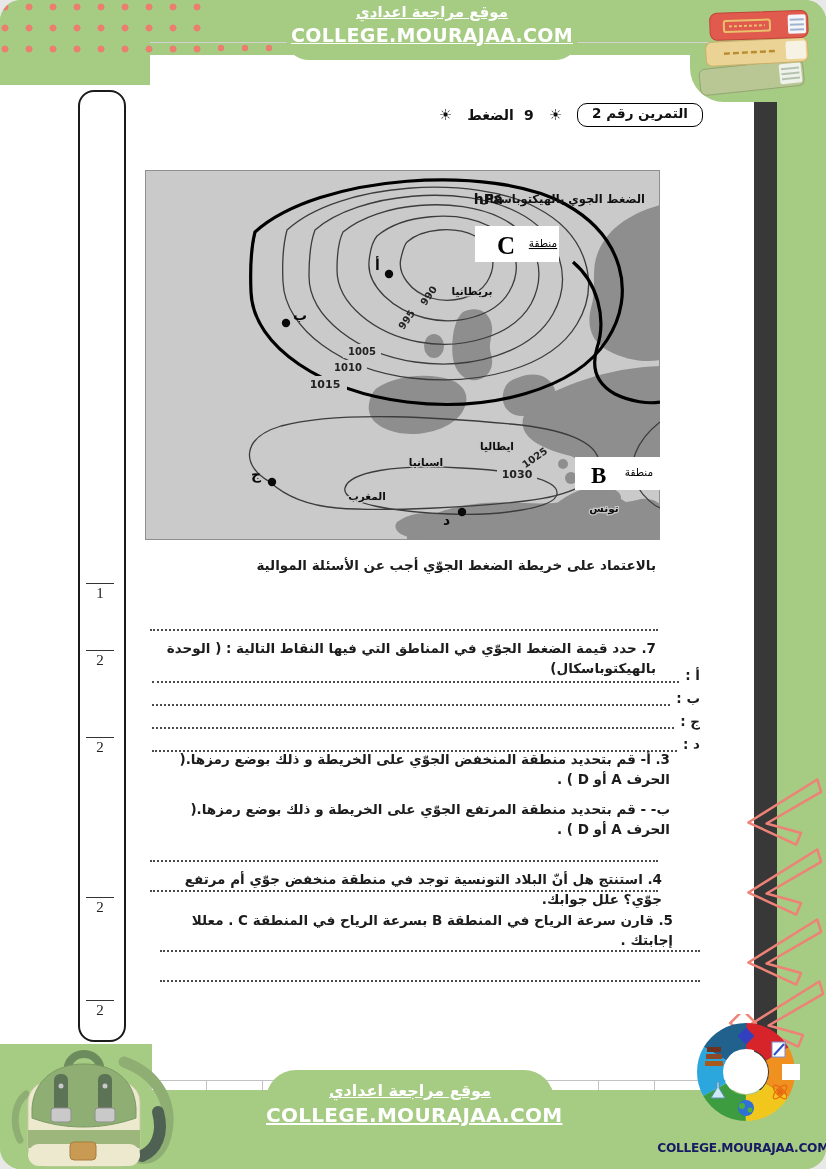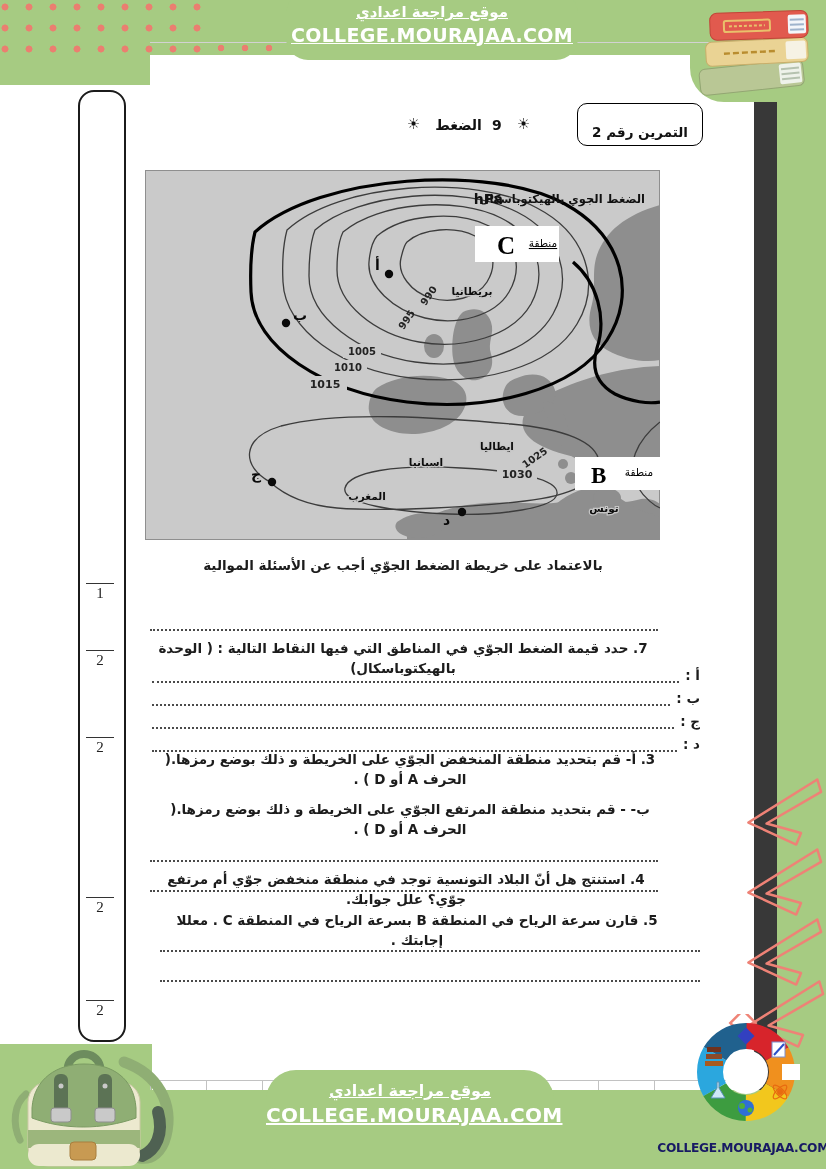--- a/index.html
+++ b/index.html
@@ -4,7 +4,7 @@
 <style>
   html,body{margin:0;padding:0;background:#e8e8e8;}
   .stage{position:relative;width:826px;height:1169px;background:#ffffff;overflow:hidden;
-         font-family:"DejaVu Sans","Liberation Sans",sans-serif;}
+         font-family:"DejaVu Sans","Liberation Sans",sans-serif;border-radius:21px;}
   .abs{position:absolute;}
   
   .green{background:#a6cb82;}

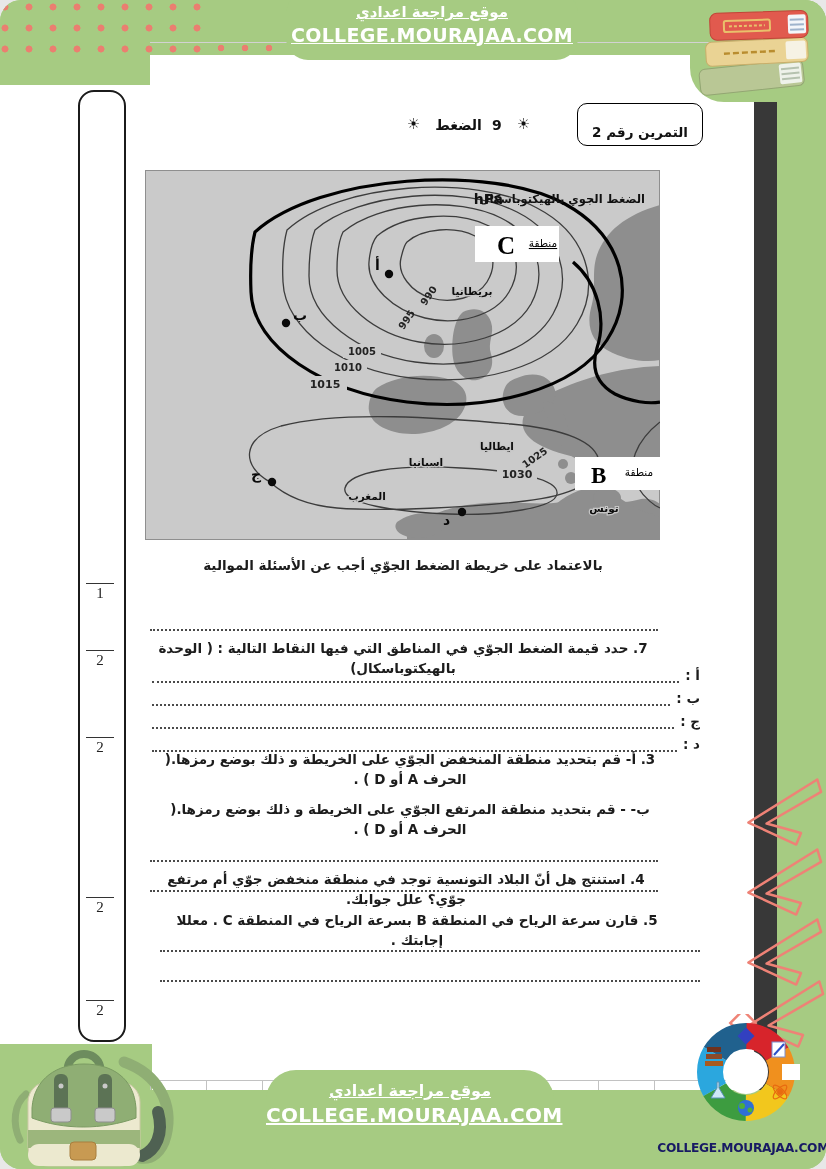--- a/index.html
+++ b/index.html
@@ -24,8 +24,8 @@
         font-family:"Liberation Serif","DejaVu Serif",serif;font-size:15px;color:#222;padding-top:1px;}
   
   .titlerow{left:443px;top:103px;width:260px;display:flex;direction:rtl;align-items:center;column-gap:15px;}
-  .titlebox{border:1.6px solid #000;border-radius:10px;padding:20px 14px 5px;font-size:13.5px;font-weight:bold;
-            background:#fff;white-space:nowrap;color:#111;margin-left:32px;}
+  .titlebox{border:1.6px solid #000;border-radius:10px;padding:1px 14px 5px;font-size:13.5px;font-weight:bold;
+            background:#fff;white-space:nowrap;color:#111;}
   .sun{font-size:15px;color:#111;line-height:1;}
   .pts{display:flex;direction:rtl;column-gap:10px;font-weight:bold;font-size:14px;color:#111;}
   

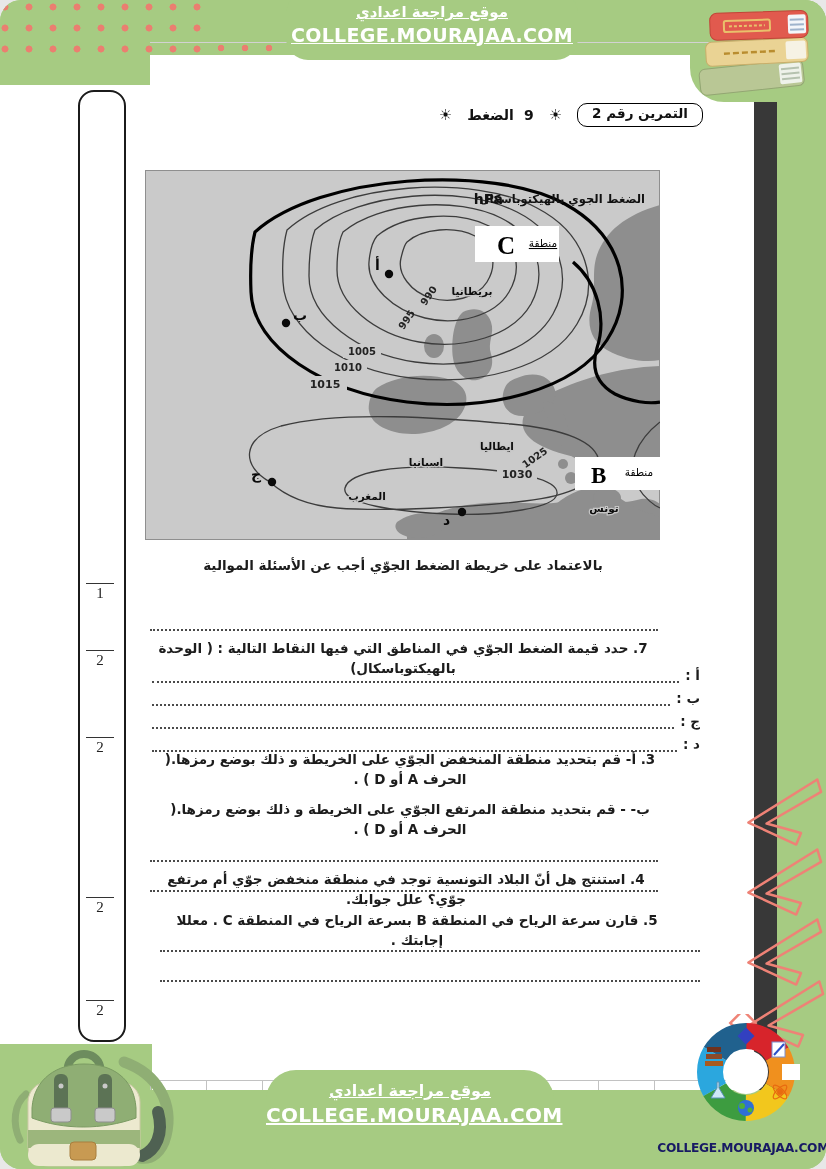--- a/index.html
+++ b/index.html
@@ -29,7 +29,7 @@
   .sun{font-size:15px;color:#111;line-height:1;}
   .pts{display:flex;direction:rtl;column-gap:10px;font-weight:bold;font-size:14px;color:#111;}
   
-  .q{direction:rtl;text-align:center;font-size:13.5px;font-weight:600;color:#1c1c1c;line-height:1.45;}
+  .q{direction:rtl;text-align:right;font-size:13.5px;font-weight:600;color:#1c1c1c;line-height:1.45;}
   .dotline{height:14px;border-bottom:2.2px dotted #4a4a4a;}
   .q2item{display:flex;direction:rtl;align-items:flex-end;height:23px;column-gap:6px;}
   .q2item .lbl{font-size:13.5px;font-weight:bold;color:#1c1c1c;white-space:nowrap;}

